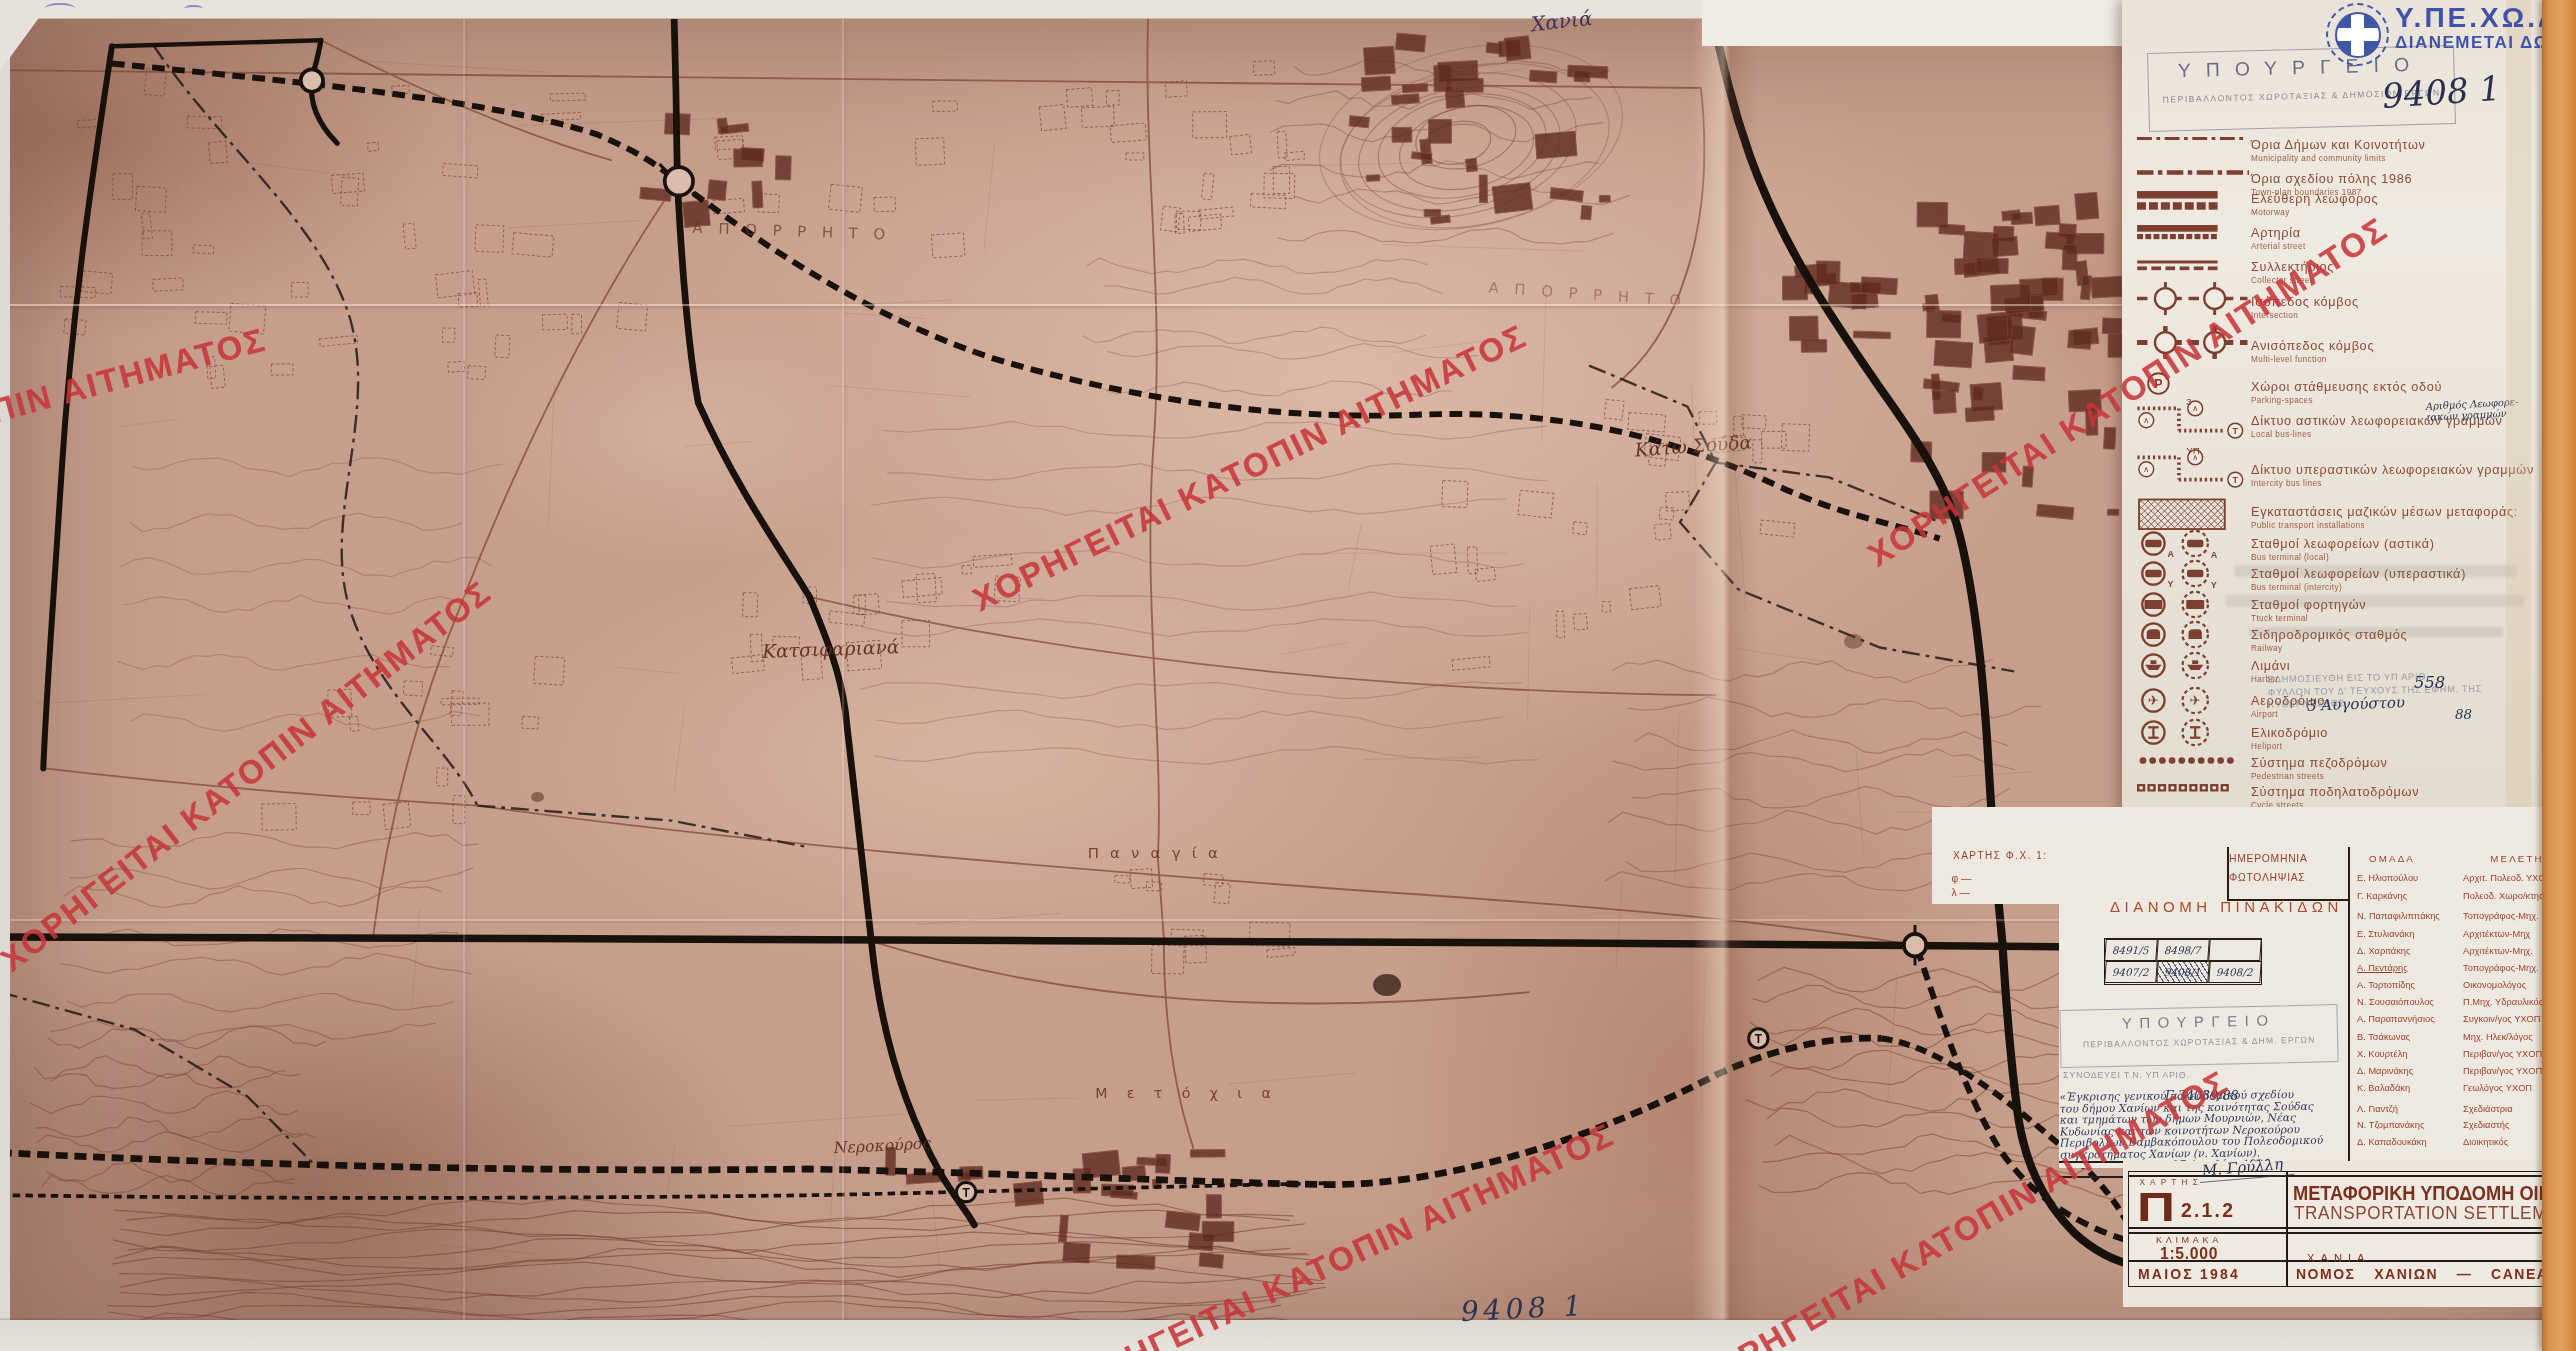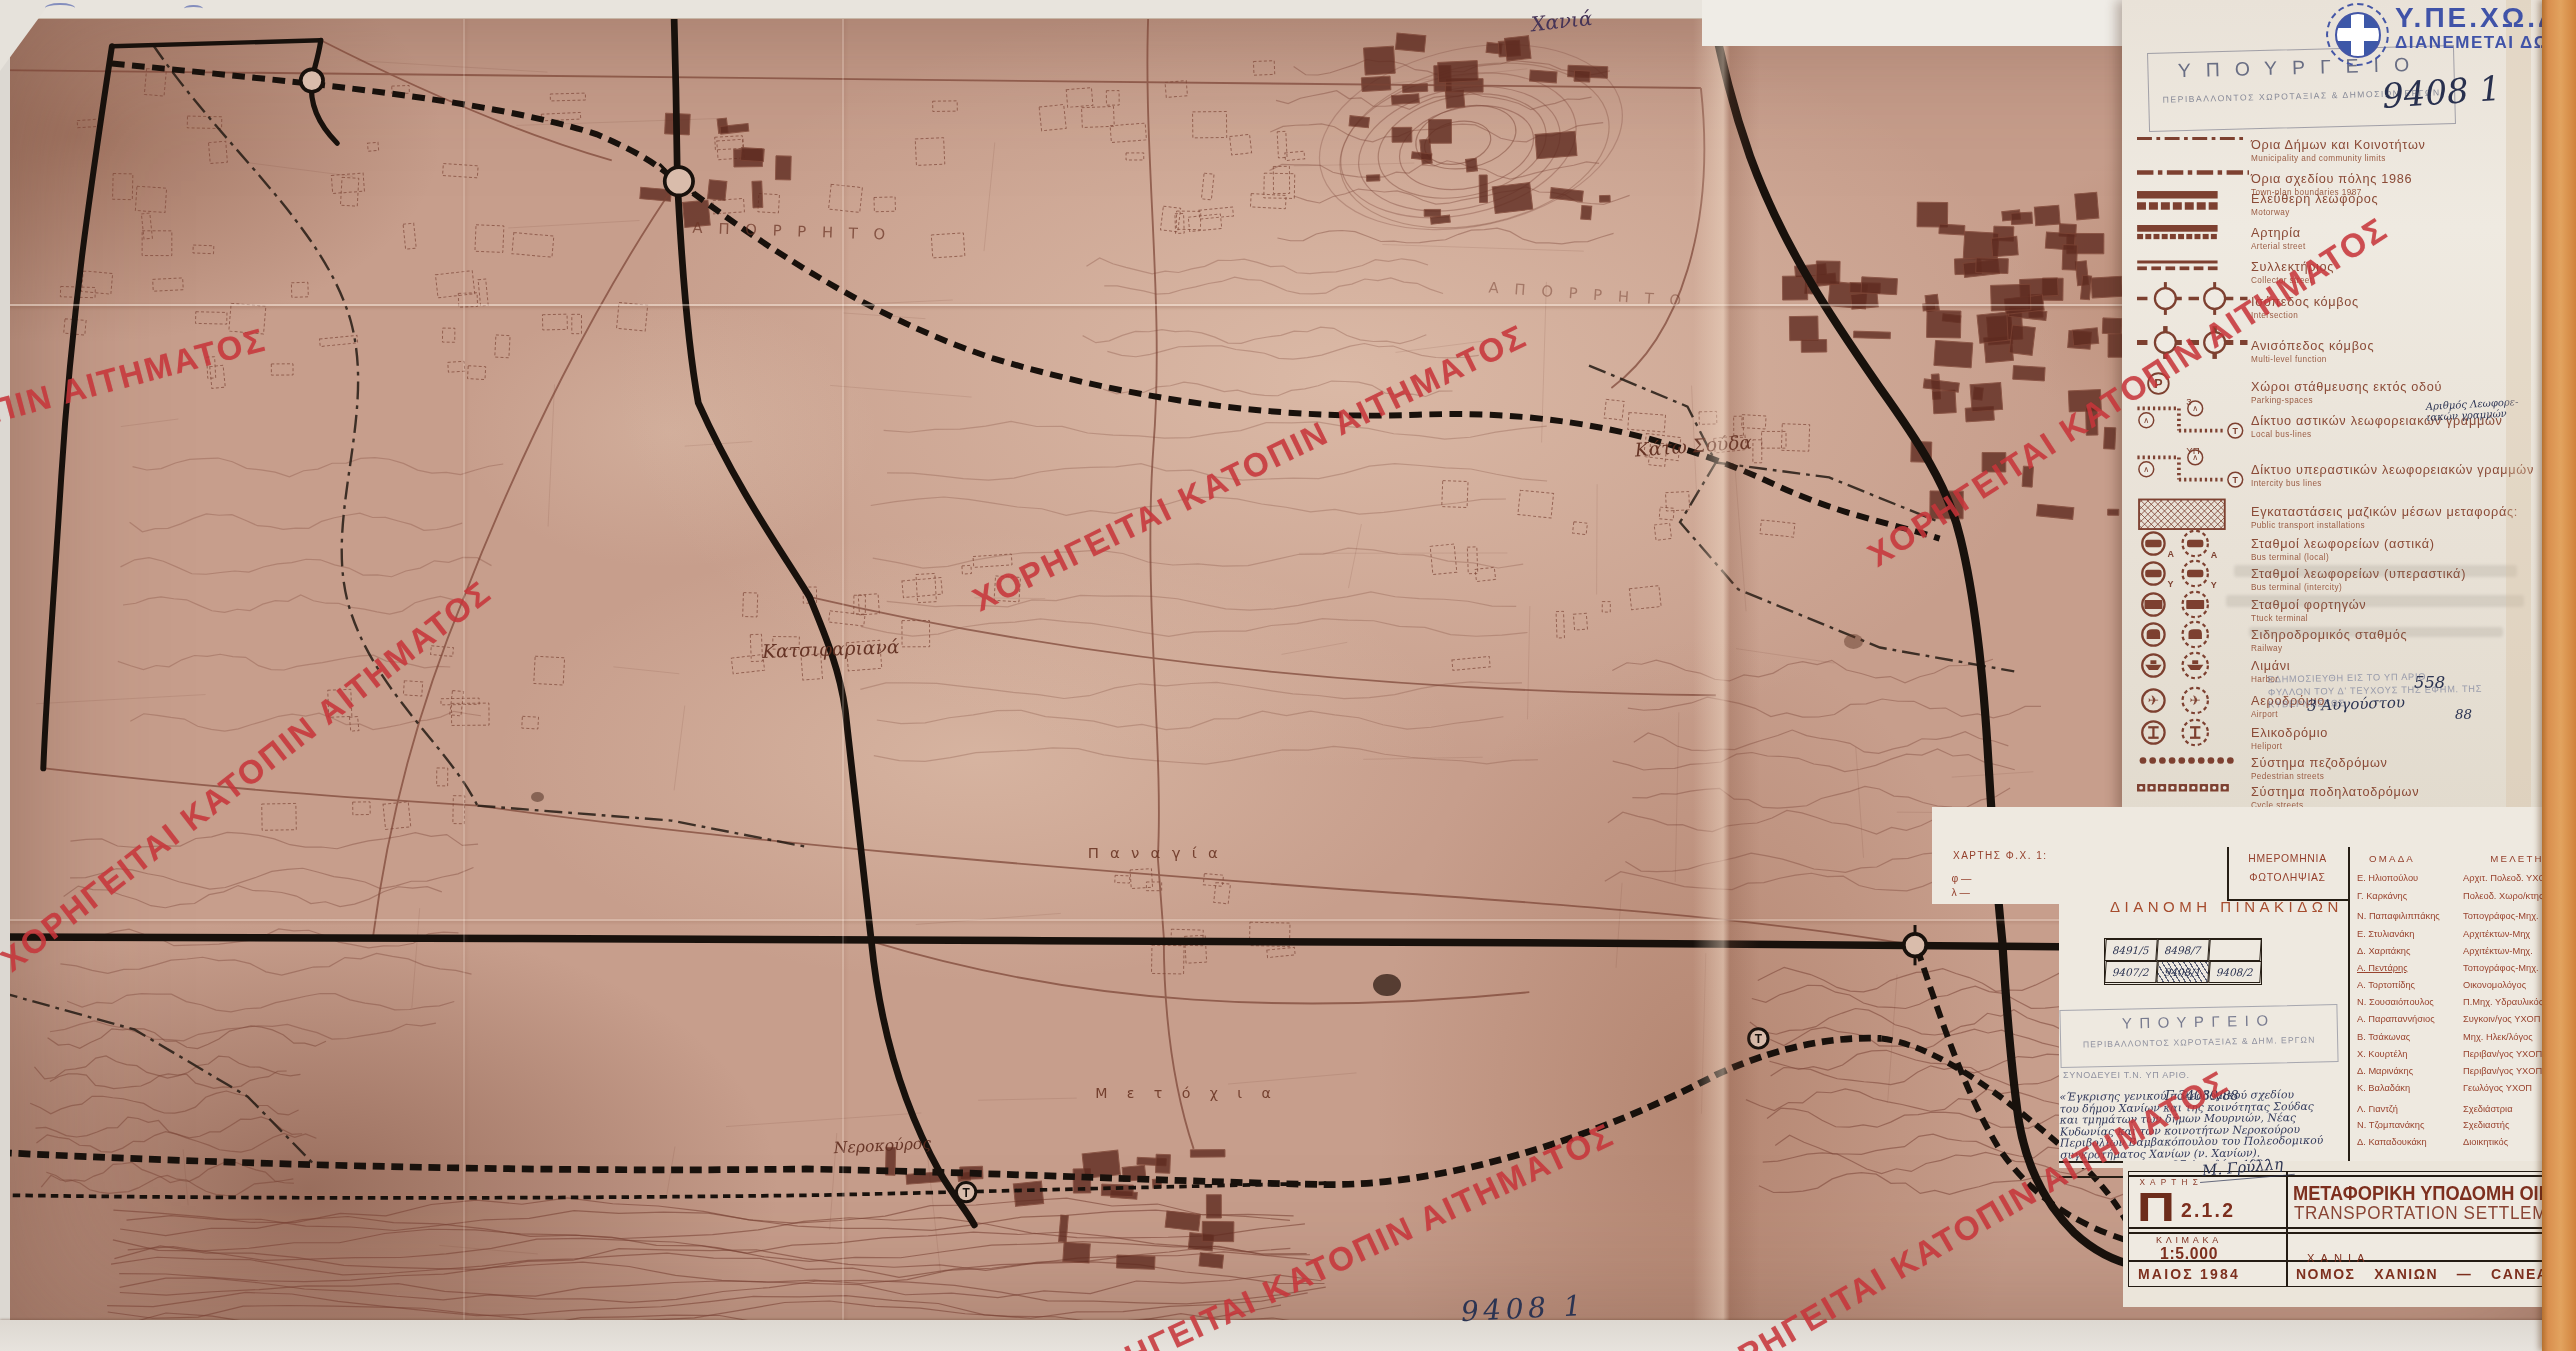--- a/index.html
+++ b/index.html
@@ -69,7 +69,7 @@
   .tb-kentron{position:absolute;left:21px;top:43px;font-size:10px;letter-spacing:1.5px;}
   .tb-phi{position:absolute;left:19.4px;top:66px;font-size:10.4px;}
   .tb-lam{position:absolute;left:19.4px;top:80px;font-size:10.4px;}
-  .tb-photo{position:absolute;left:297px;top:43px;width:117px;text-align:center;font-size:10.4px;letter-spacing:0.7px;line-height:18.7px;}
+  .tb-photo{position:absolute;left:297px;top:43px;width:117px;text-align:left;font-size:10.4px;letter-spacing:0.7px;line-height:18.7px;}
   .tb-team-h{position:absolute;left:431px;top:46px;width:195px;display:flex;justify-content:space-between;font-size:9.7px;letter-spacing:2.2px;padding:0 6px;}
   .team-row{position:absolute;left:425px;width:213px;font-size:9.3px;color:#99432e;white-space:nowrap;}
   .team-role{position:absolute;left:106px;top:0;}

